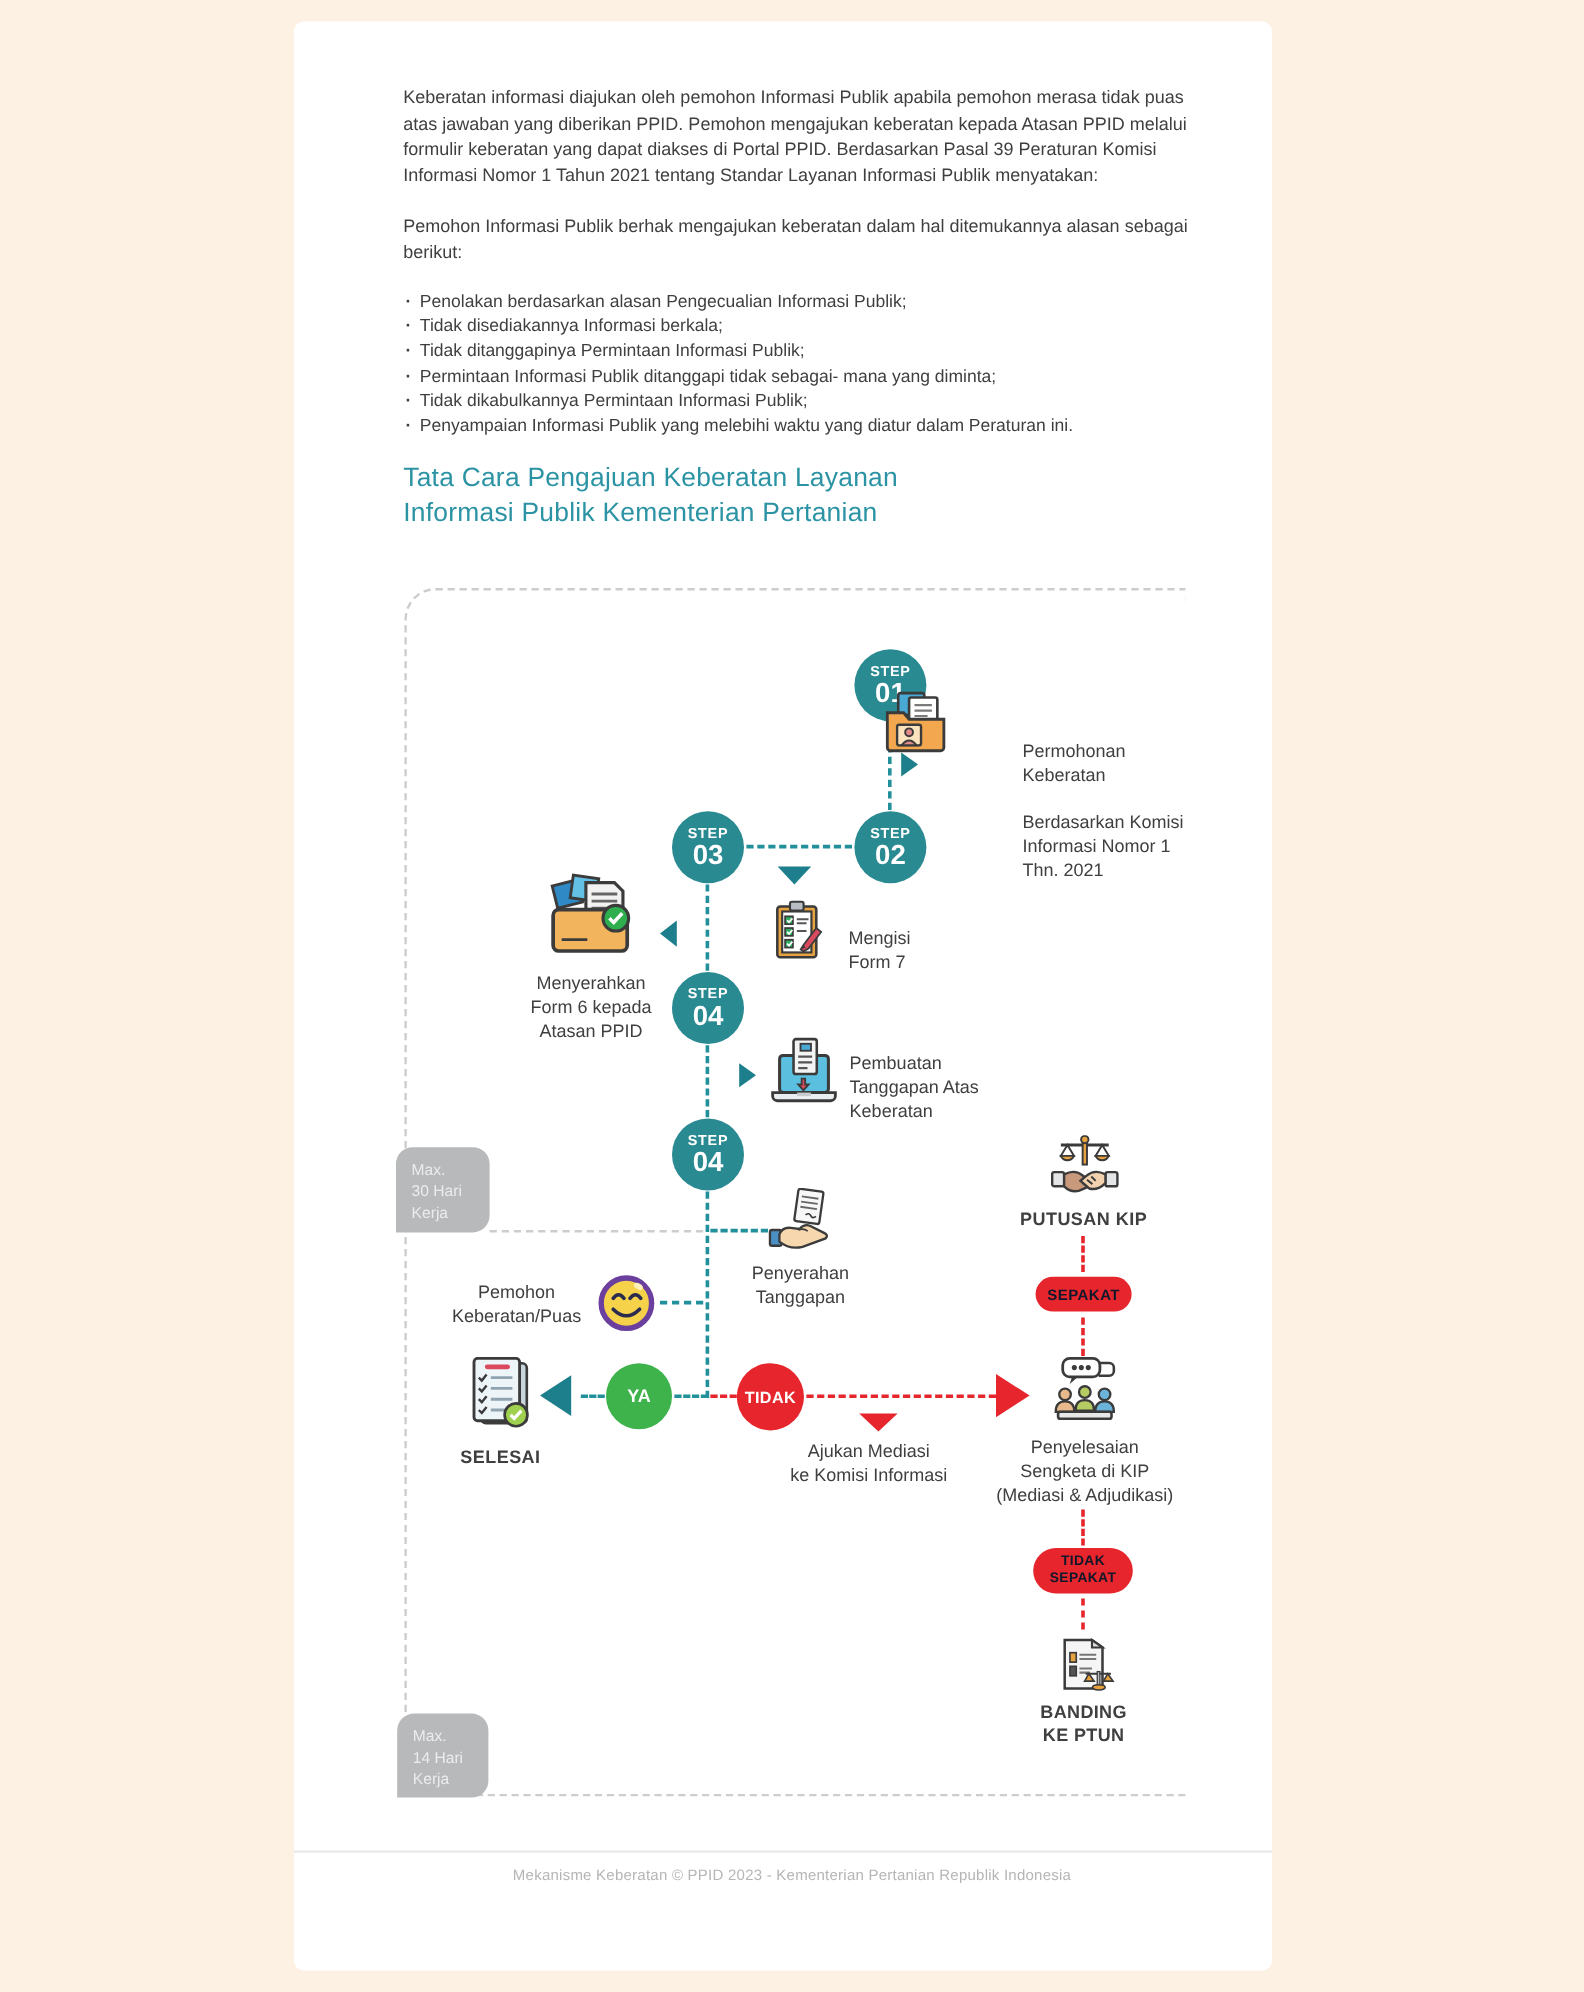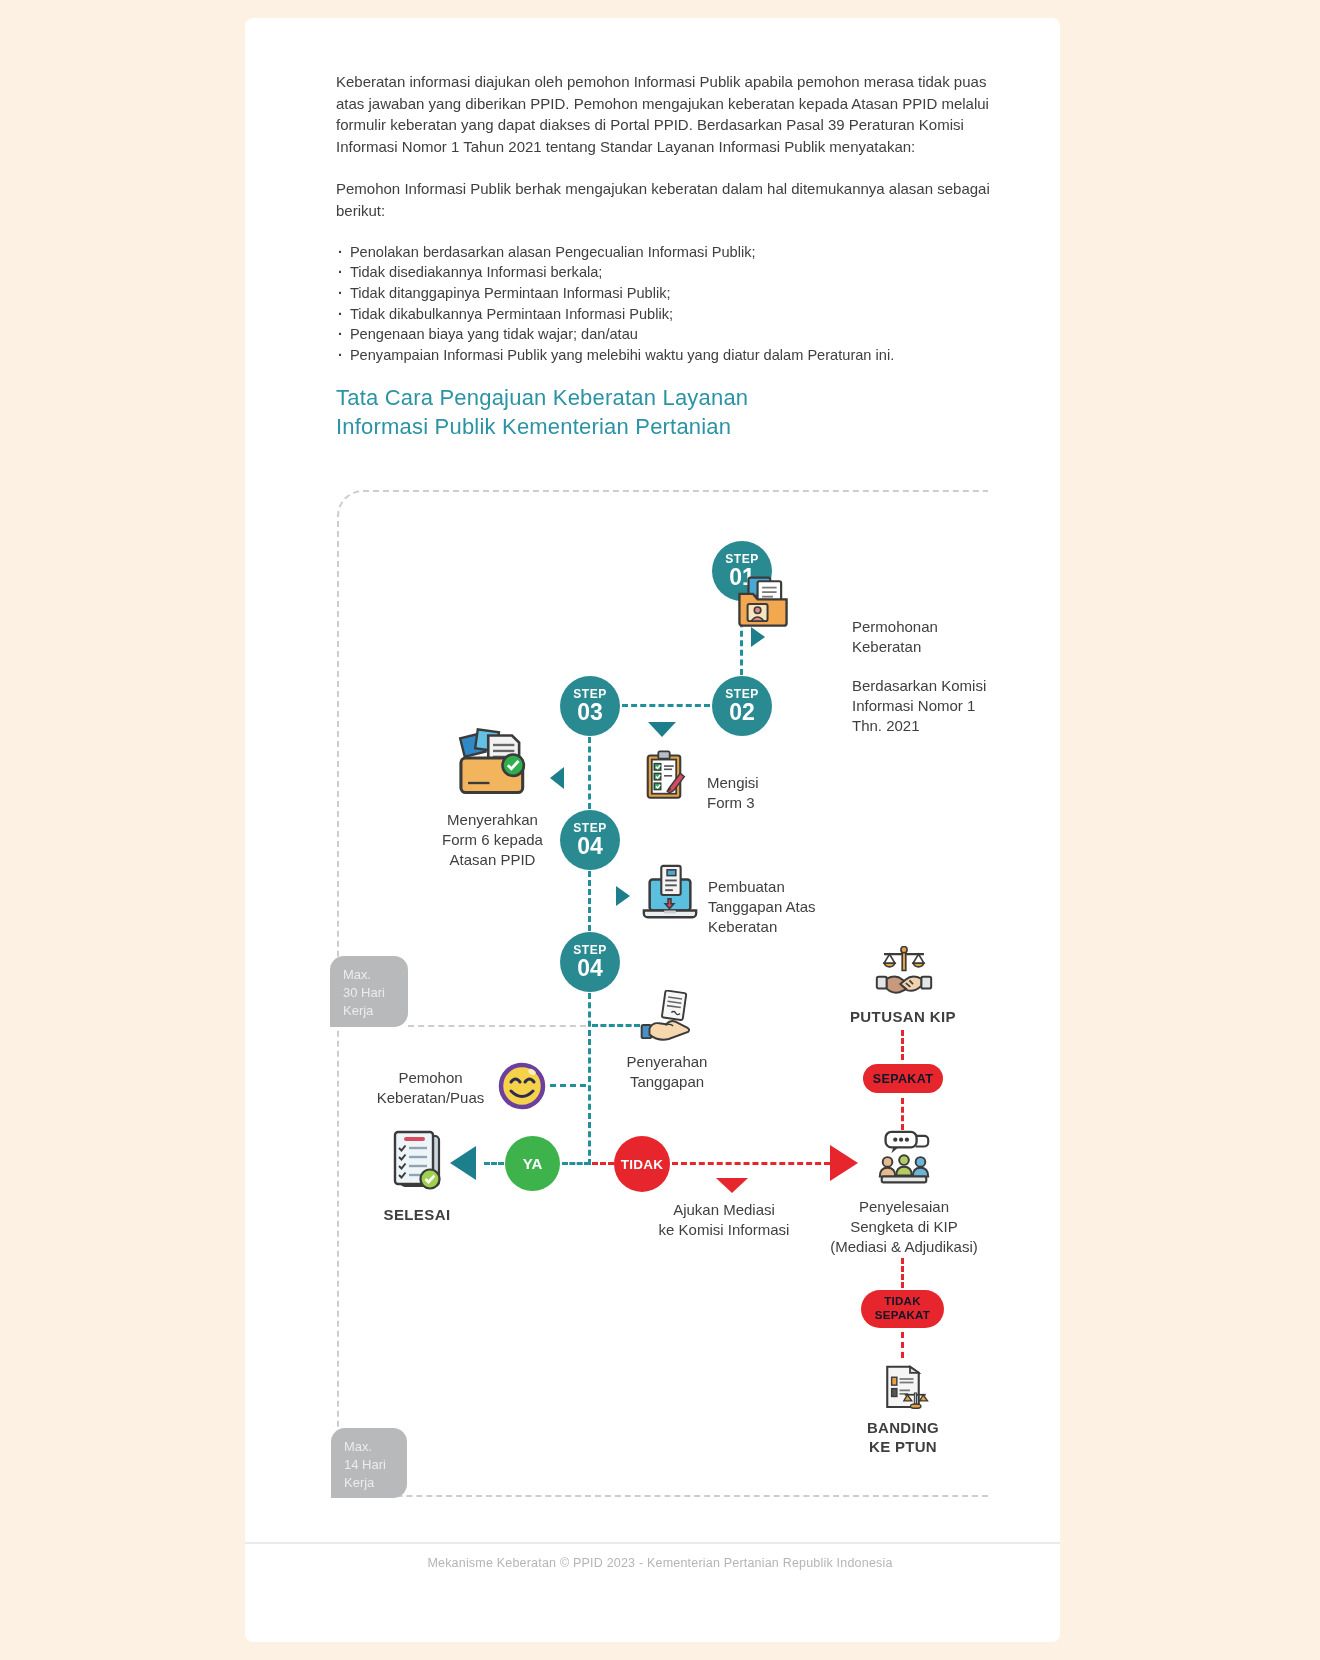--- a/index.html
+++ b/index.html
@@ -61,6 +61,7 @@
       <li>Penolakan berdasarkan alasan Pengecualian Informasi Publik;</li>
       <li>Tidak disediakannya Informasi berkala;</li>
       <li>Tidak ditanggapinya Permintaan Informasi Publik;</li>
+      <li>Permintaan Informasi Publik ditanggapi tidak sebagai- mana yang diminta;</li>
       <li>Tidak dikabulkannya Permintaan Informasi Publik;</li>
       <li>Pengenaan biaya yang tidak wajar; dan/atau</li>
       <li>Penyampaian Informasi Publik yang melebihi waktu yang diatur dalam Peraturan ini.</li>

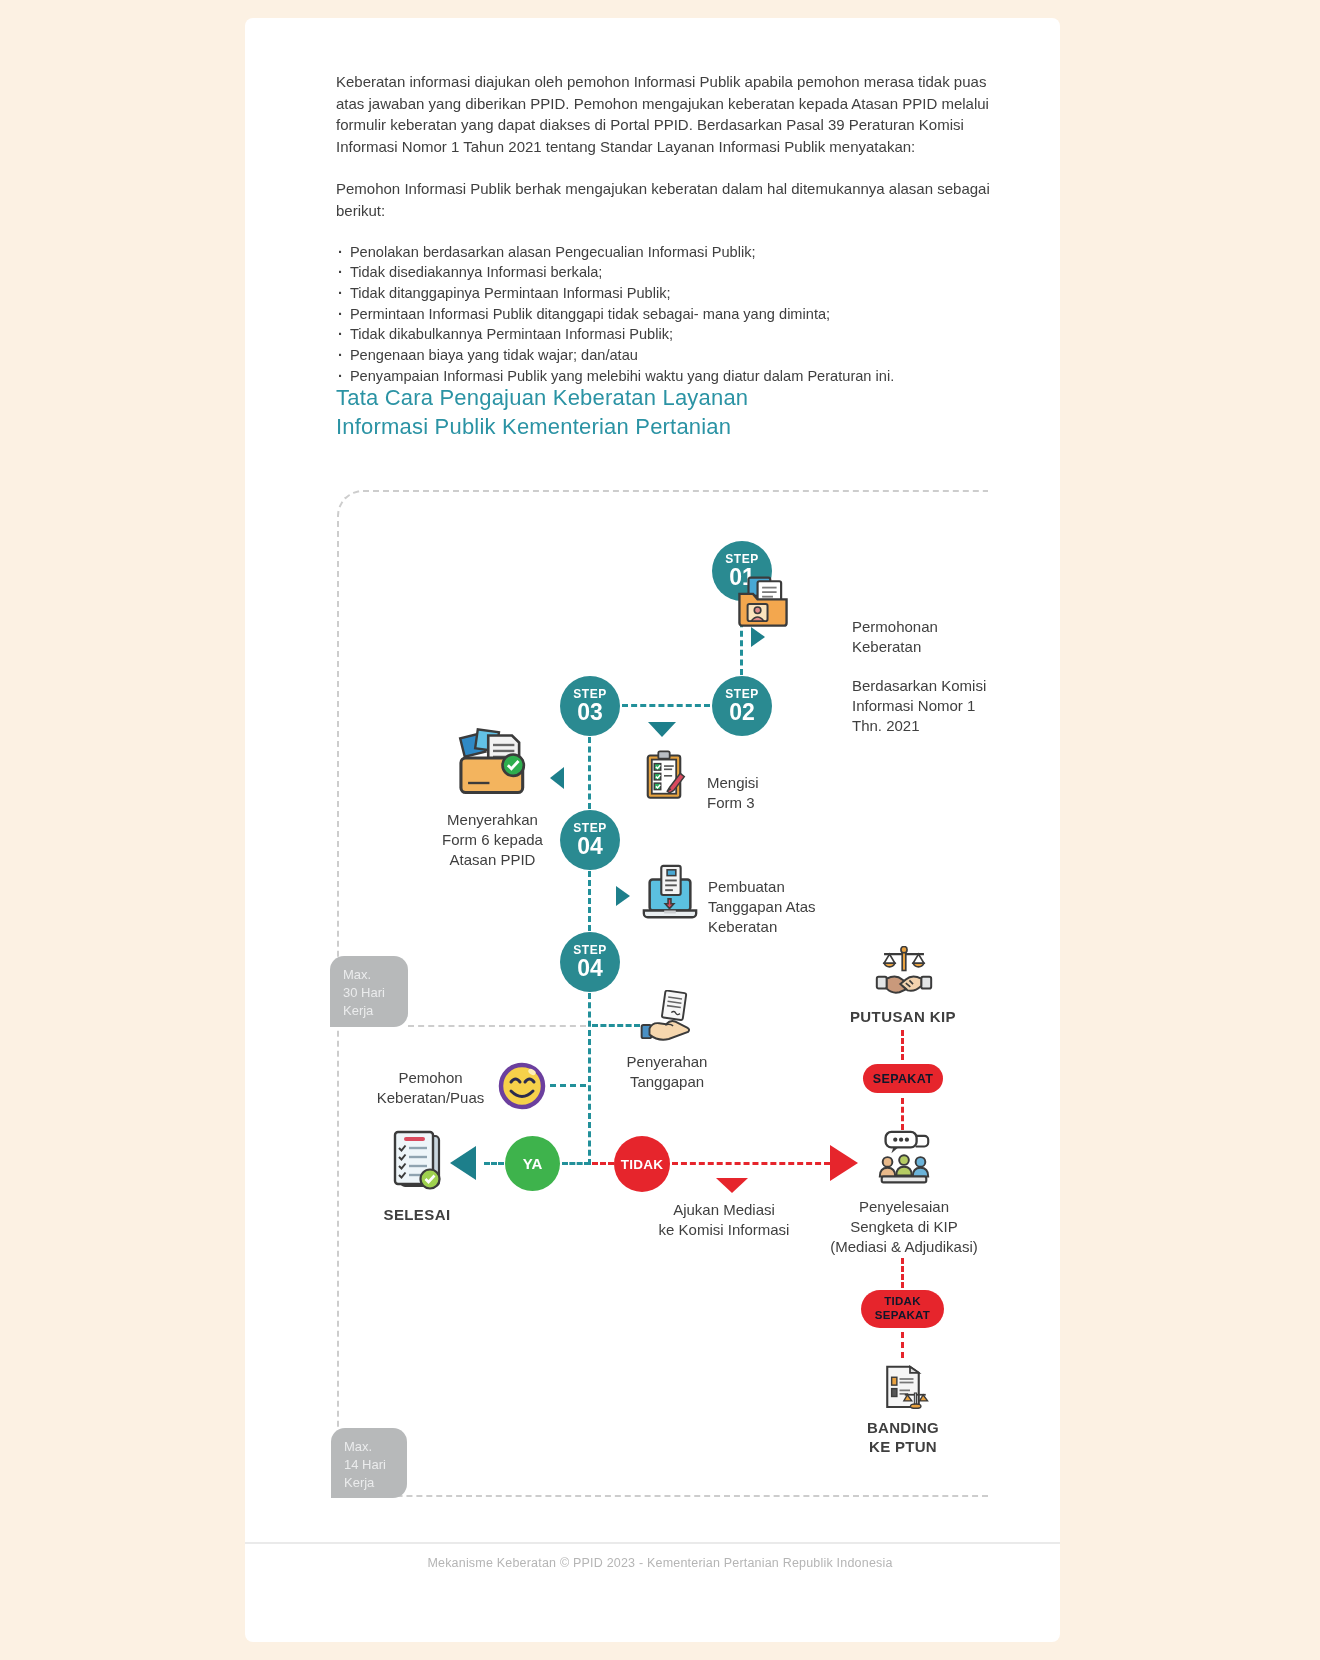--- a/index.html
+++ b/index.html
@@ -63,7 +63,6 @@
       <li>Tidak ditanggapinya Permintaan Informasi Publik;</li>
       <li>Permintaan Informasi Publik ditanggapi tidak sebagai- mana yang diminta;</li>
       <li>Tidak dikabulkannya Permintaan Informasi Publik;</li>
-      <li>Pengenaan biaya yang tidak wajar; dan/atau</li>
       <li>Penyampaian Informasi Publik yang melebihi waktu yang diatur dalam Peraturan ini.</li>
     </ul>
 </div>

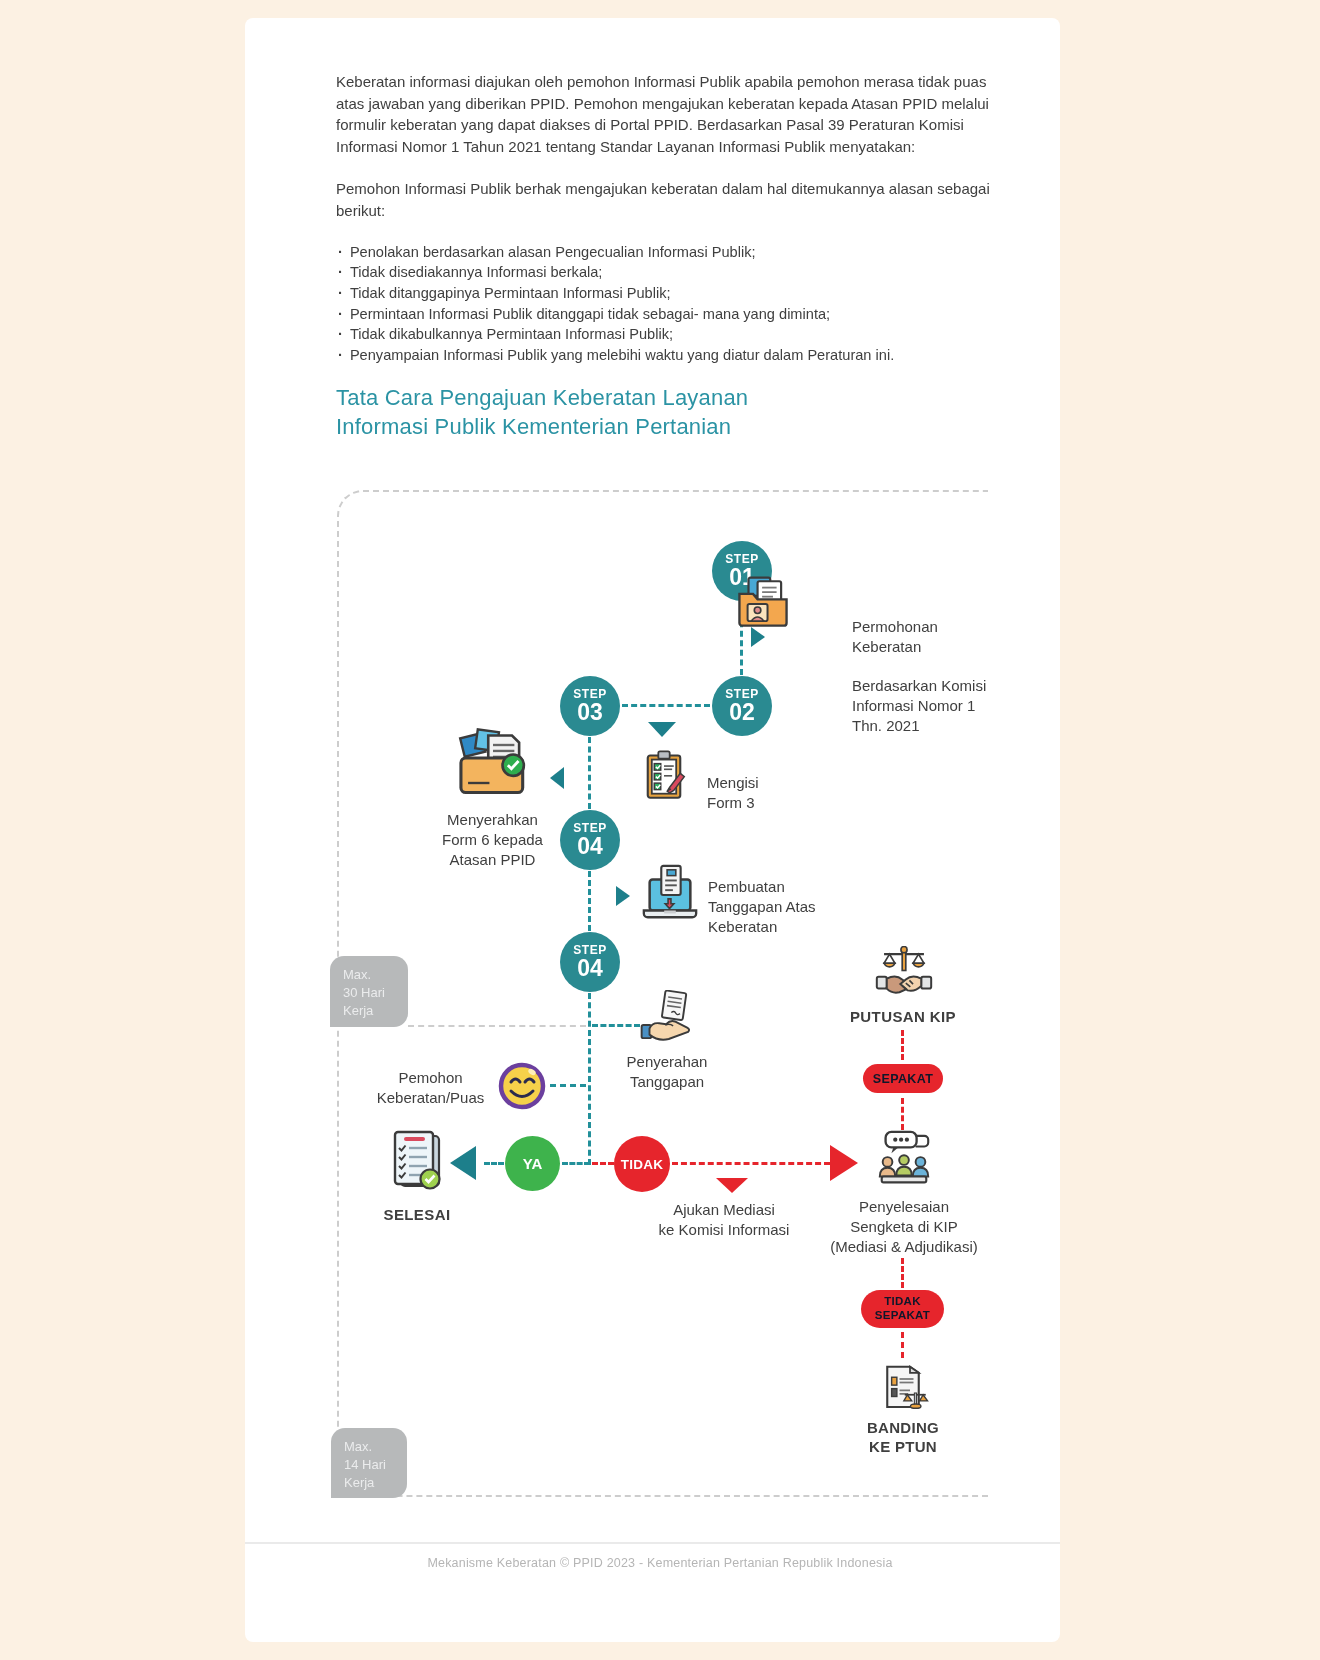--- a/index.html
+++ b/index.html
@@ -271,7 +271,7 @@
 Thn. 2021</div>
 </div>
 <div class="abs lbl" style="left:707px;top:773px;width:95px;">Mengisi
-Form 3</div>
+Form 7</div>
 <div class="abs lbl c" style="left:425px;top:810px;width:135px;">Menyerahkan
 Form 6 kepada
 Atasan PPID</div>

